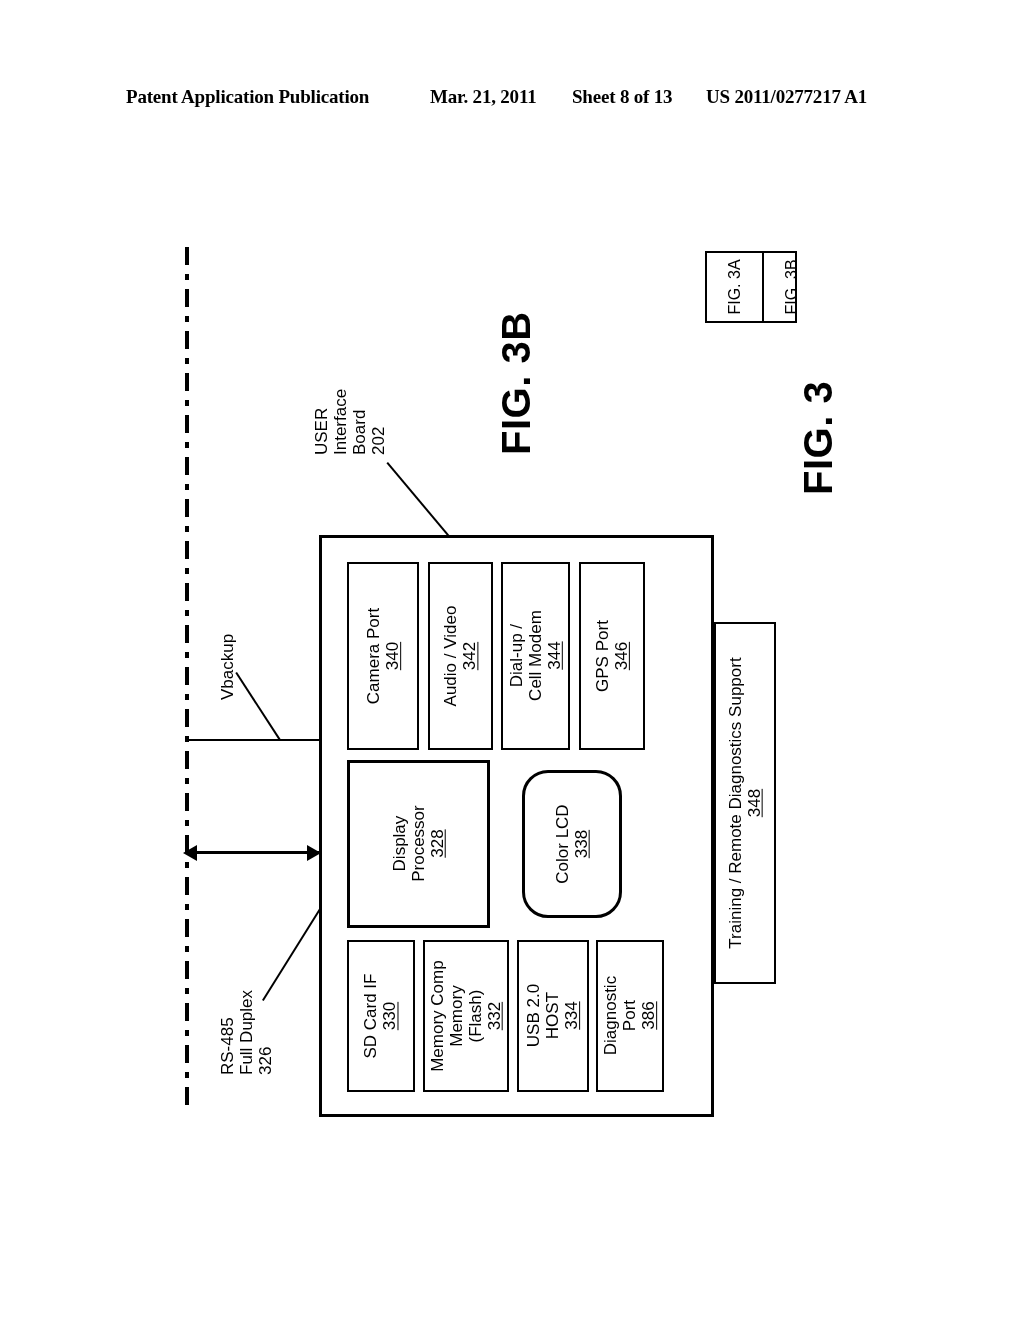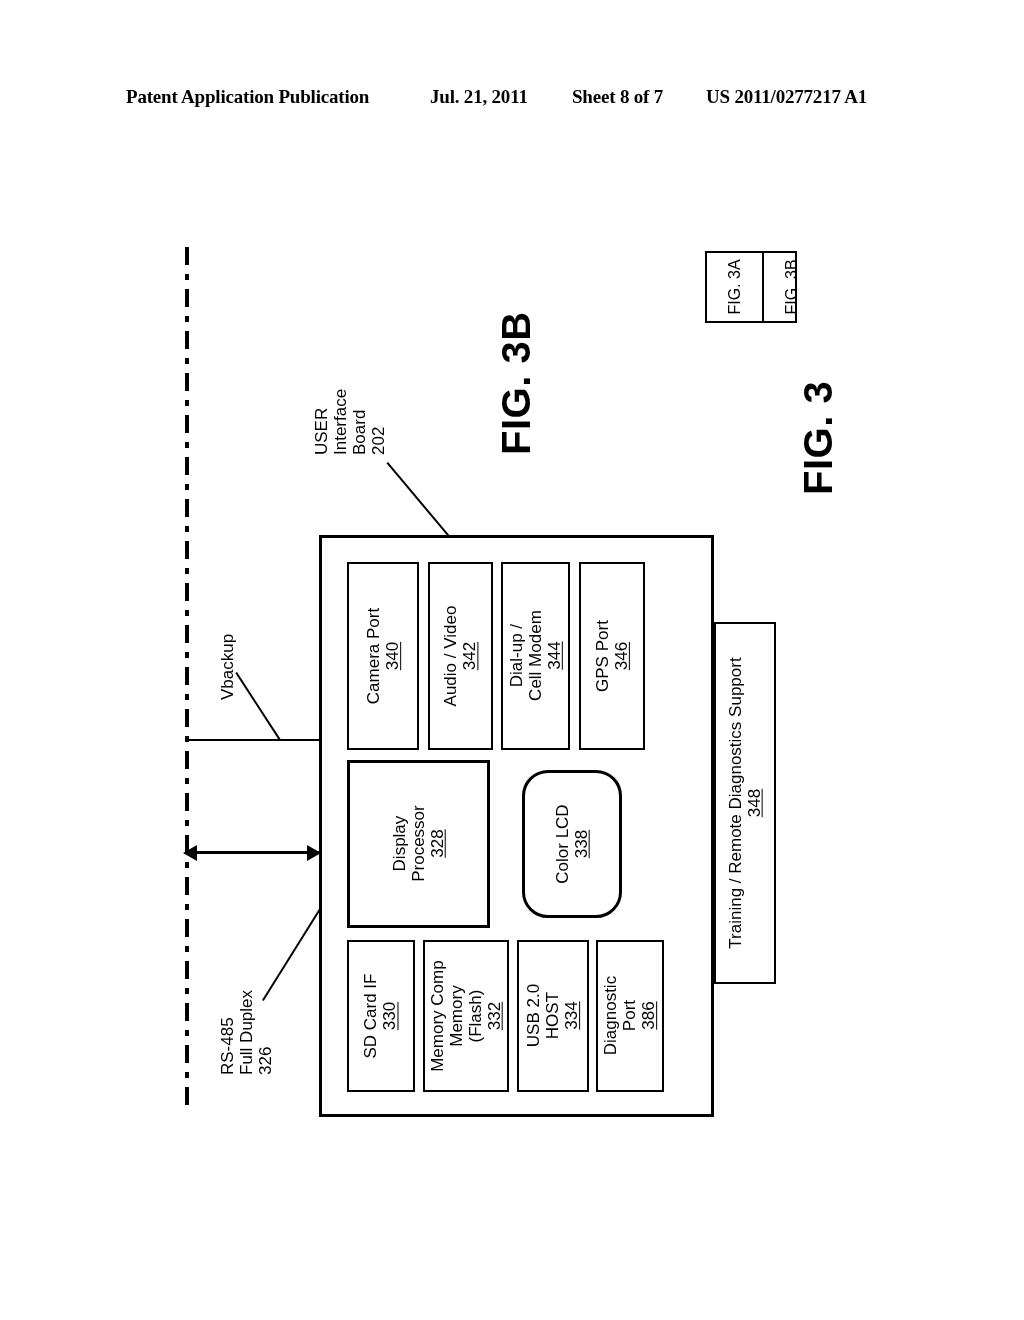--- a/index.html
+++ b/index.html
@@ -164,7 +164,7 @@
 
 <div id="page-header">
   <span class="hdr-pub">Patent Application Publication</span>
-  <span class="hdr-date">Jul. 21, 2011</span>
+  <span class="hdr-date">Mar. 21, 2011</span>
   <span class="hdr-sheet">Sheet 8 of 7</span>
   <span class="hdr-num">US 2011/0277217 A1</span>
 </div>

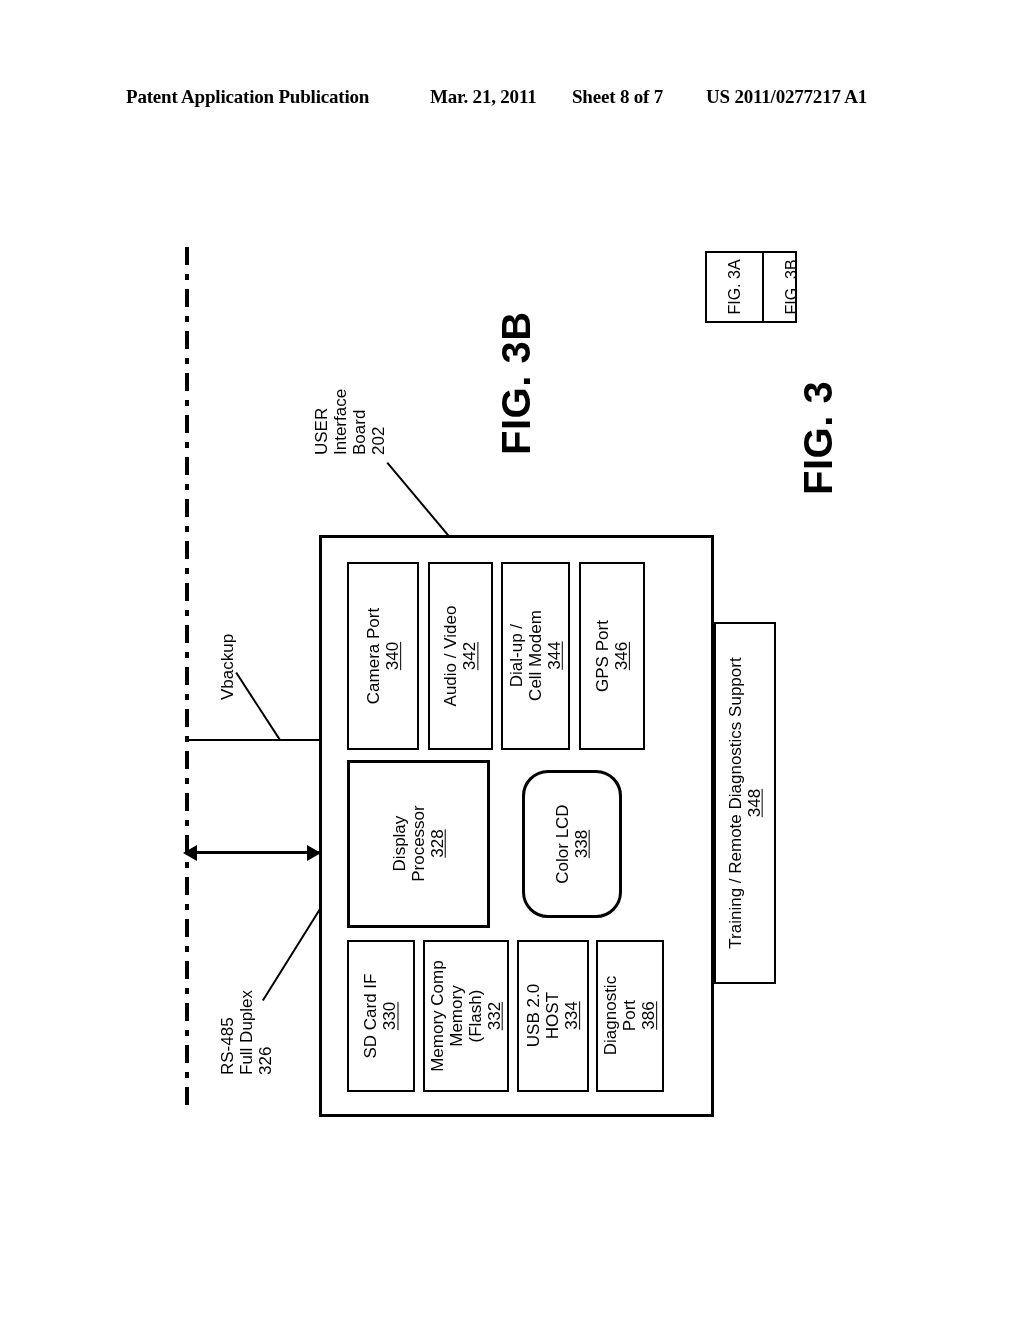--- a/index.html
+++ b/index.html
@@ -165,7 +165,7 @@
 <div id="page-header">
   <span class="hdr-pub">Patent Application Publication</span>
   <span class="hdr-date">Mar. 21, 2011</span>
-  <span class="hdr-sheet">Sheet 8 of 7</span>
+  <span class="hdr-sheet">Sheet 8 of 13</span>
   <span class="hdr-num">US 2011/0277217 A1</span>
 </div>
 

